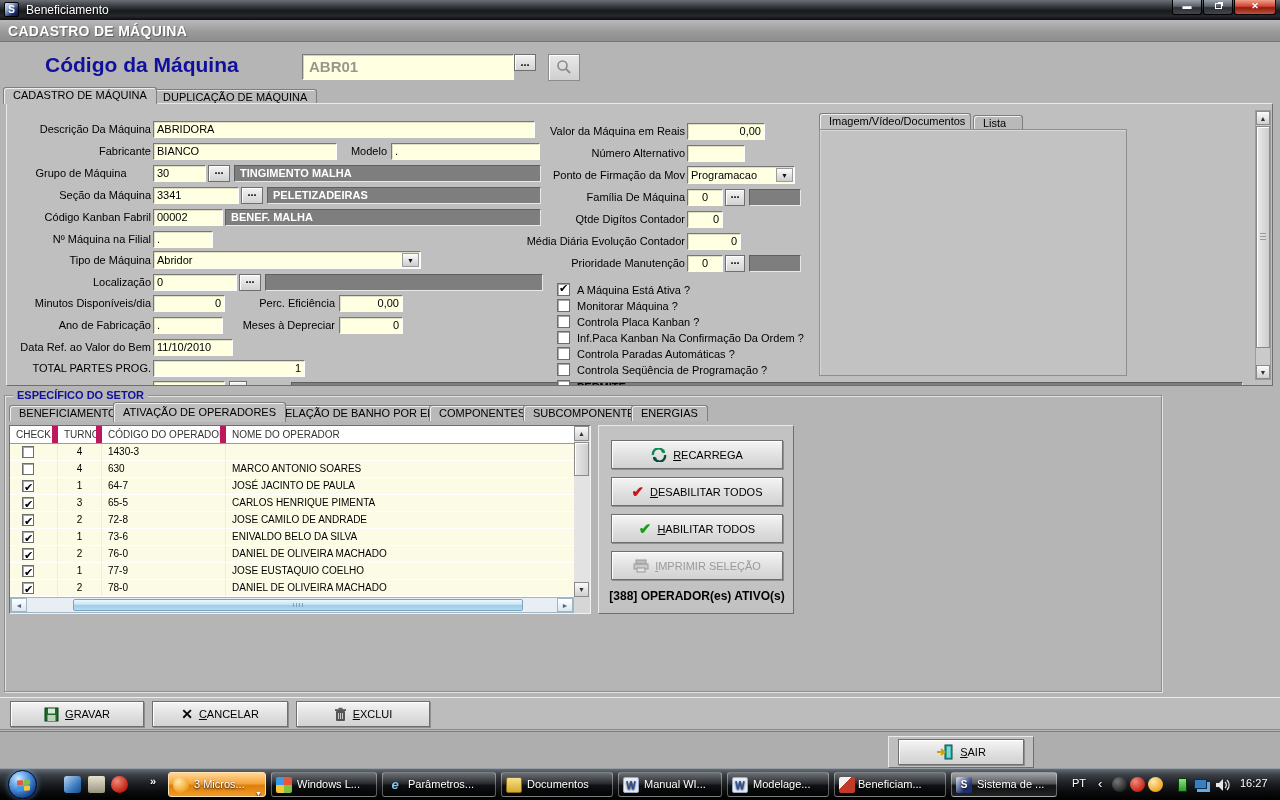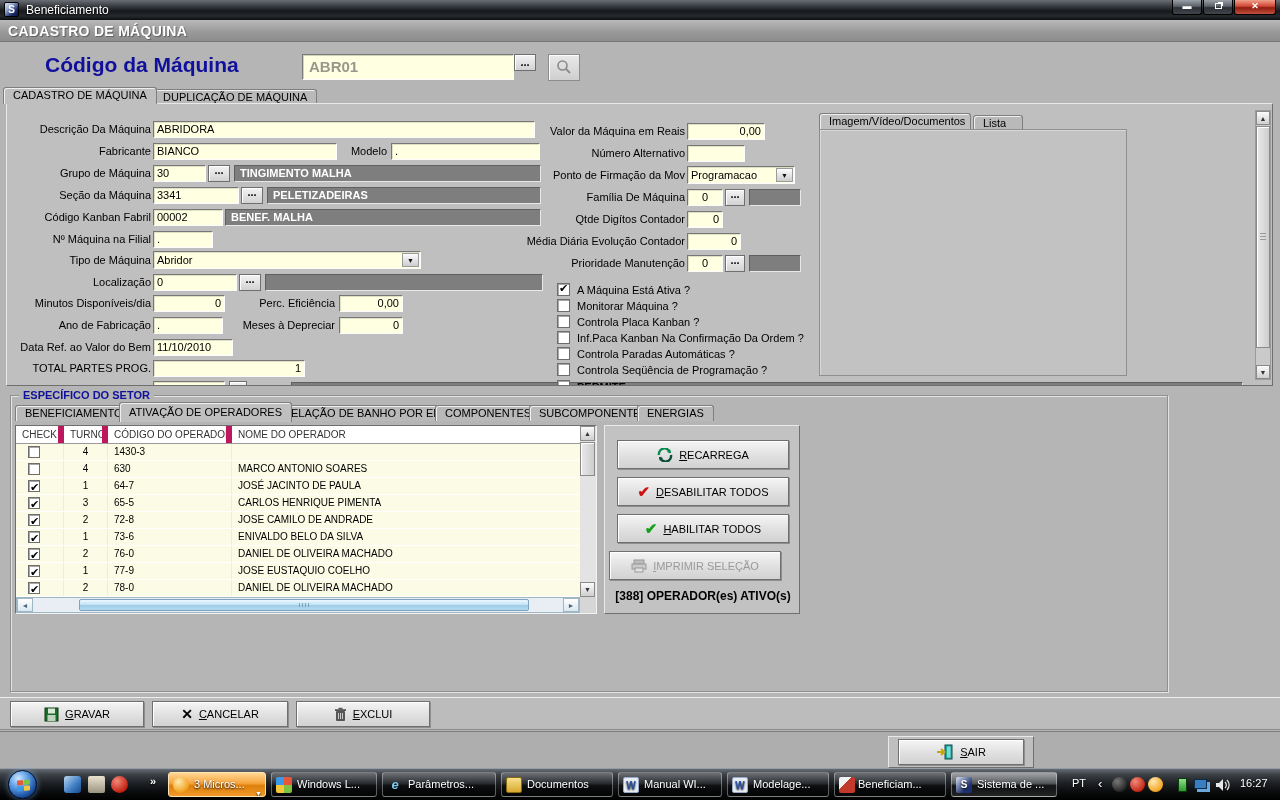--- a/index.html
+++ b/index.html
@@ -170,7 +170,7 @@
   <span class="lbl" style="left:334px; top:41px; width:46px;">Modelo</span>
   <span class="fld" style="left:384px; top:39px; width:149px;">.</span>
 
-  <span class="lbl" style="left:4px; top:63px; width:140px;">Grupo de Máquina</span>
+  <span class="lbl" style="left:4px; top:63px; width:140px;text-align:center;">Grupo de Máquina</span>
   <span class="fld" style="left:146px; top:61px; width:53px;">30</span>
   <span class="dots" style="left:201px; top:61px;">...</span>
   <span class="gbox" style="left:227px; top:61px; width:307px;">TINGIMENTO MALHA</span>

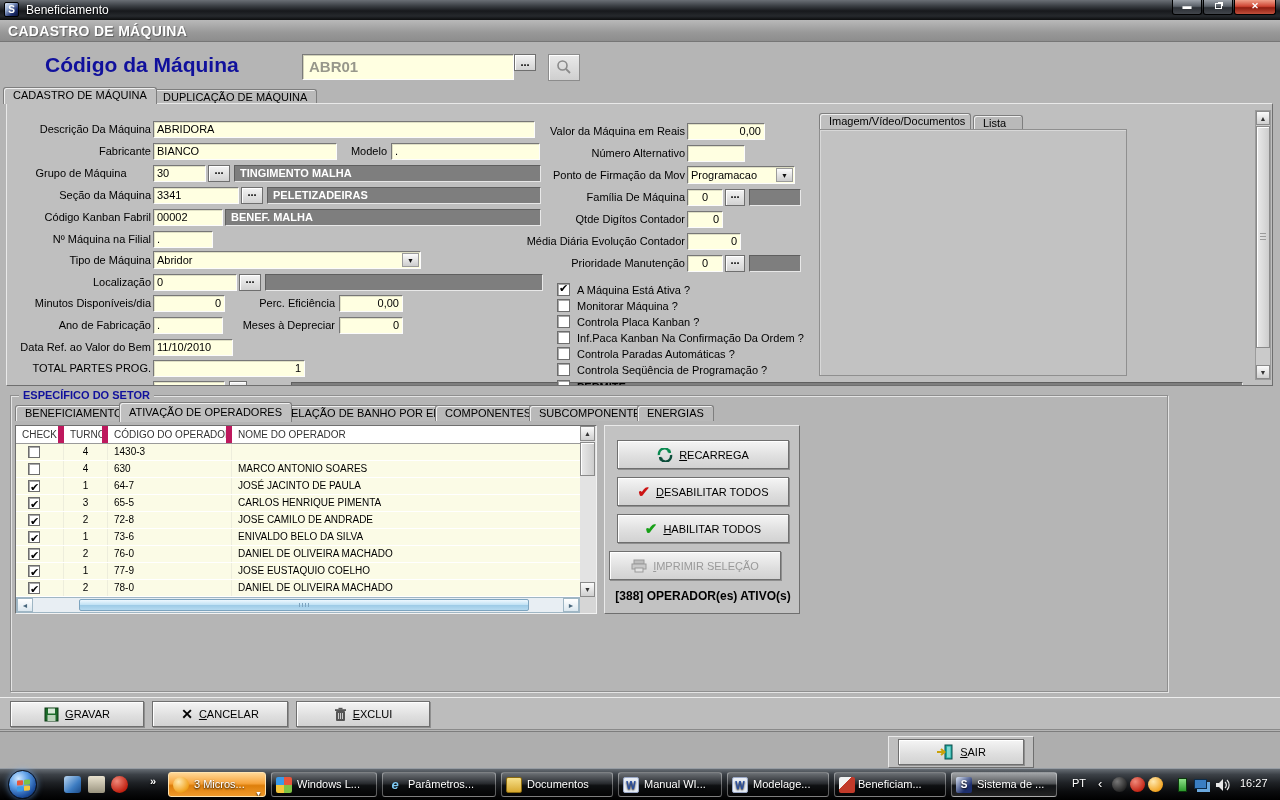--- a/index.html
+++ b/index.html
@@ -83,7 +83,7 @@
 
   
   .groupbox { position:absolute; left:4px; top:395px; width:1158px; height:297px;
-    border:1px solid #8f8f8f; box-shadow:1px 1px 0 #e4e4e4, inset 1px 1px 0 #e4e4e4;margin-left:6px; }
+    border:1px solid #8f8f8f; box-shadow:1px 1px 0 #e4e4e4, inset 1px 1px 0 #e4e4e4; }
   .groupbox > .gtitle { position:absolute; left:8px; top:-7px; background:#b5b5b5; padding:0 4px;
     color:#10109c; font-weight:bold; font-size:11px; }
 

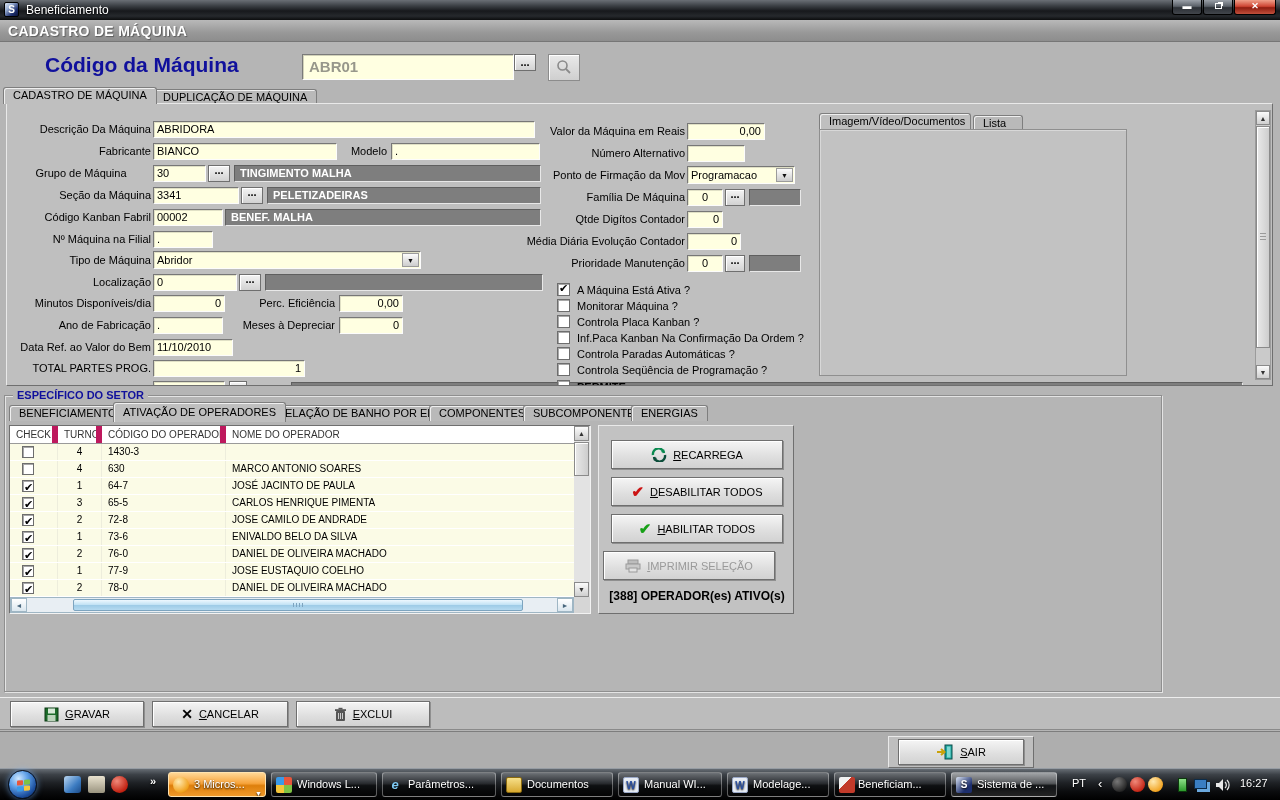--- a/index.html
+++ b/index.html
@@ -381,7 +381,7 @@
       <span class="ck" style="color:#17a017;">✔</span>
       <span><u>H</u>ABILITAR TODOS</span>
     </div>
-    <div class="btn3d disabled" style="left:4px; top:125px; width:172px; height:29px;">
+    <div class="btn3d disabled" style="left:12px; top:125px; width:172px; height:29px;">
       <svg width="16" height="14" viewBox="0 0 16 14">
         <rect x="3" y="1" width="10" height="4" fill="#bdbdbd" stroke="#9a9a9a"></rect>
         <rect x="1" y="5" width="14" height="5" fill="#c9c9c9" stroke="#9a9a9a"></rect>

